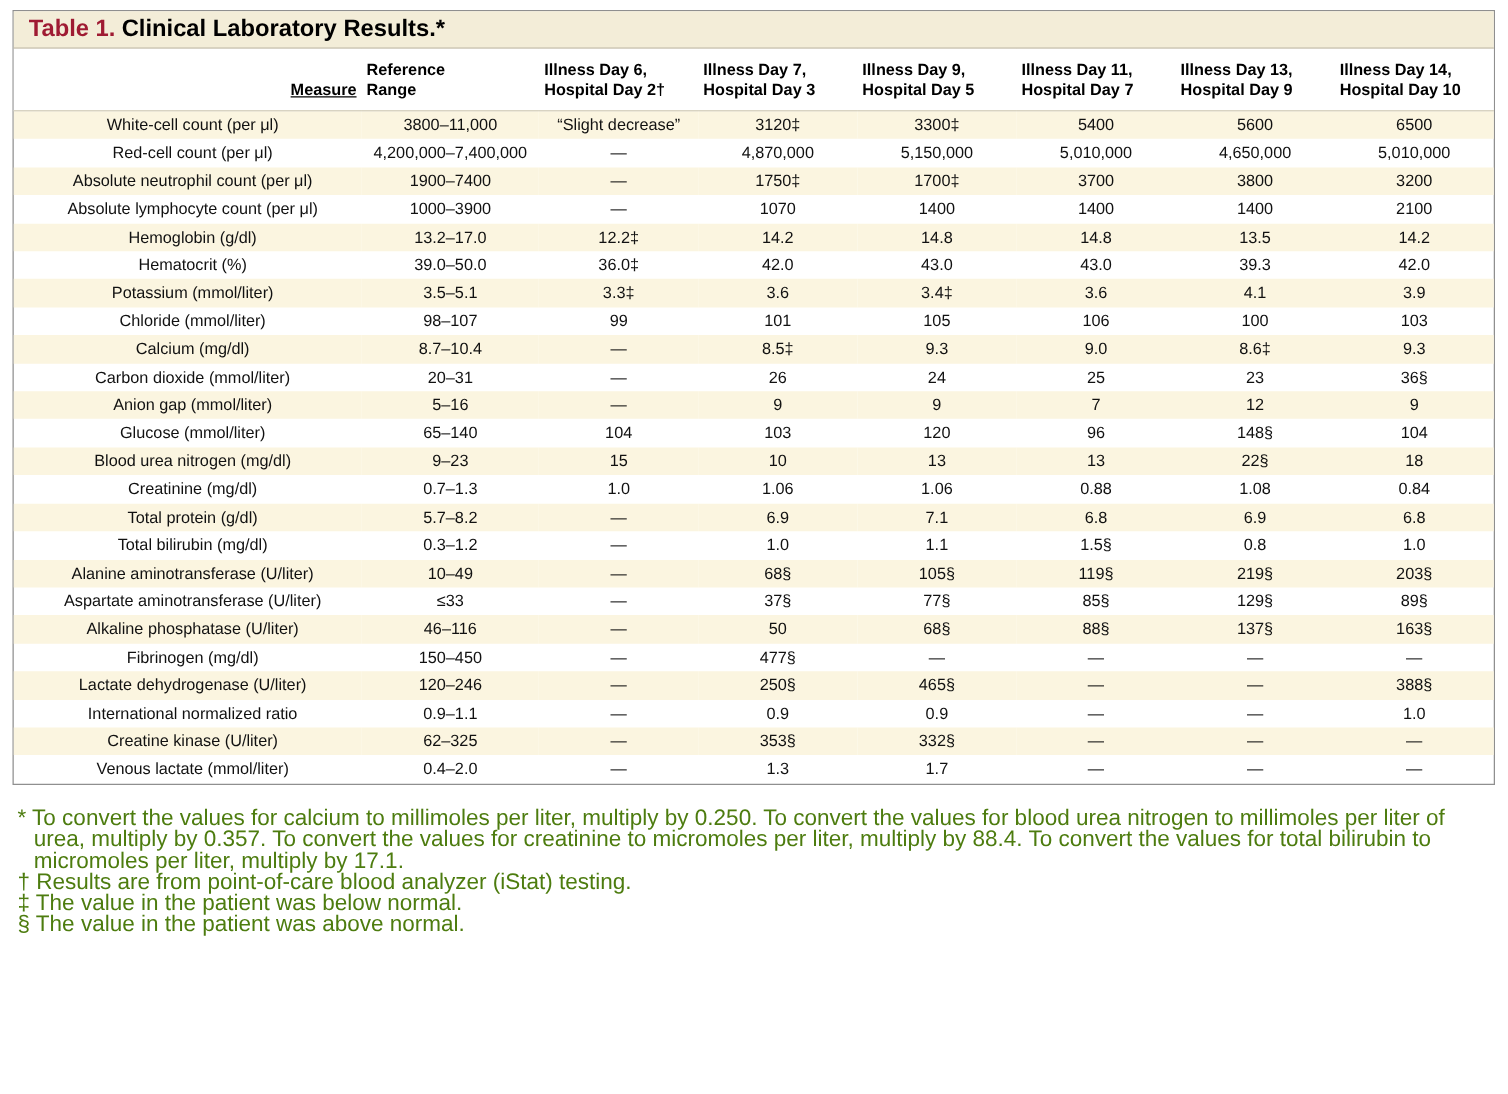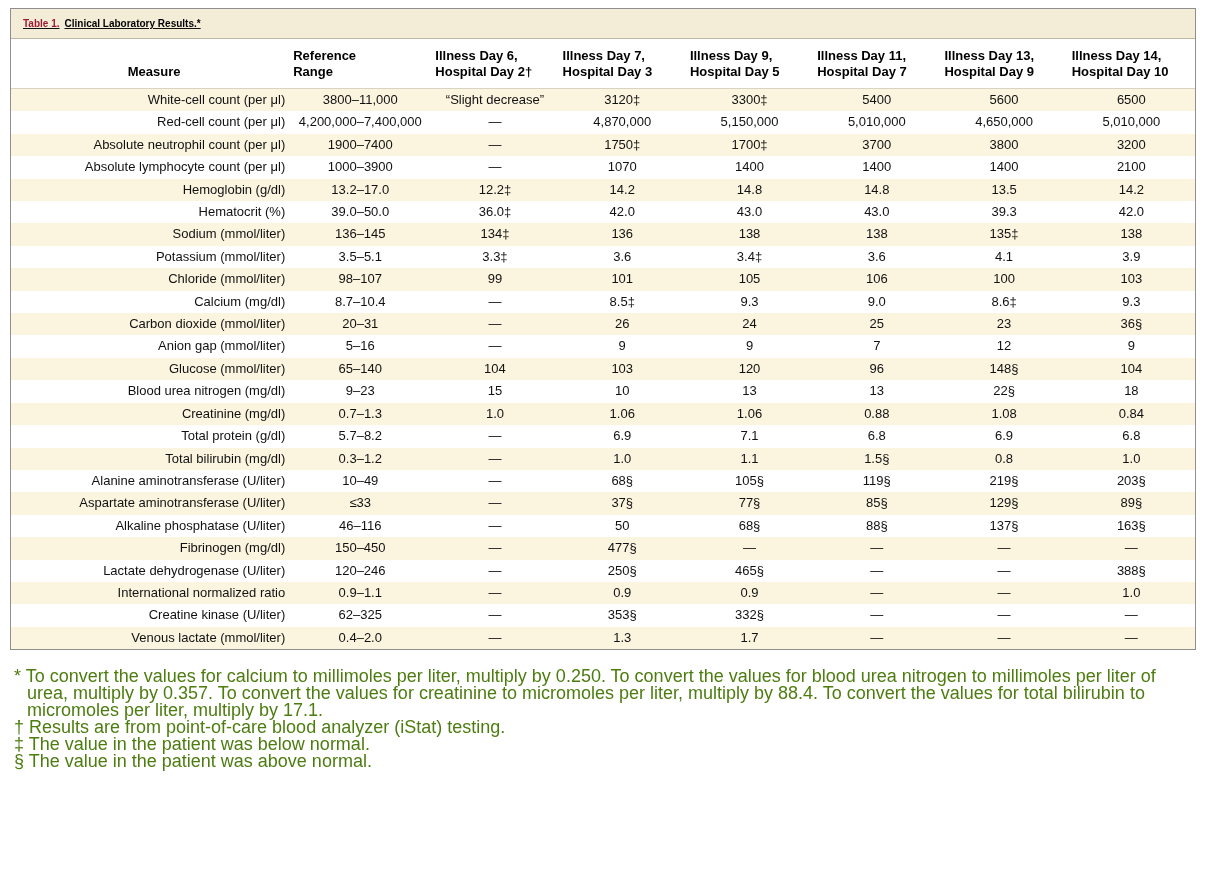--- a/index.html
+++ b/index.html
@@ -24,9 +24,8 @@
     background: var(--titlebar-cream, #f3edd8);
     border-bottom: 1px solid #bdb7a4;
     padding: 7px 12px 6px 12px;
-    font-size: 10px;
+    font-size: 19px;
     line-height: 16px;
-    text-decoration: underline;
   }
   .title-label {
     color: var(--accent-red, #9f1b33);

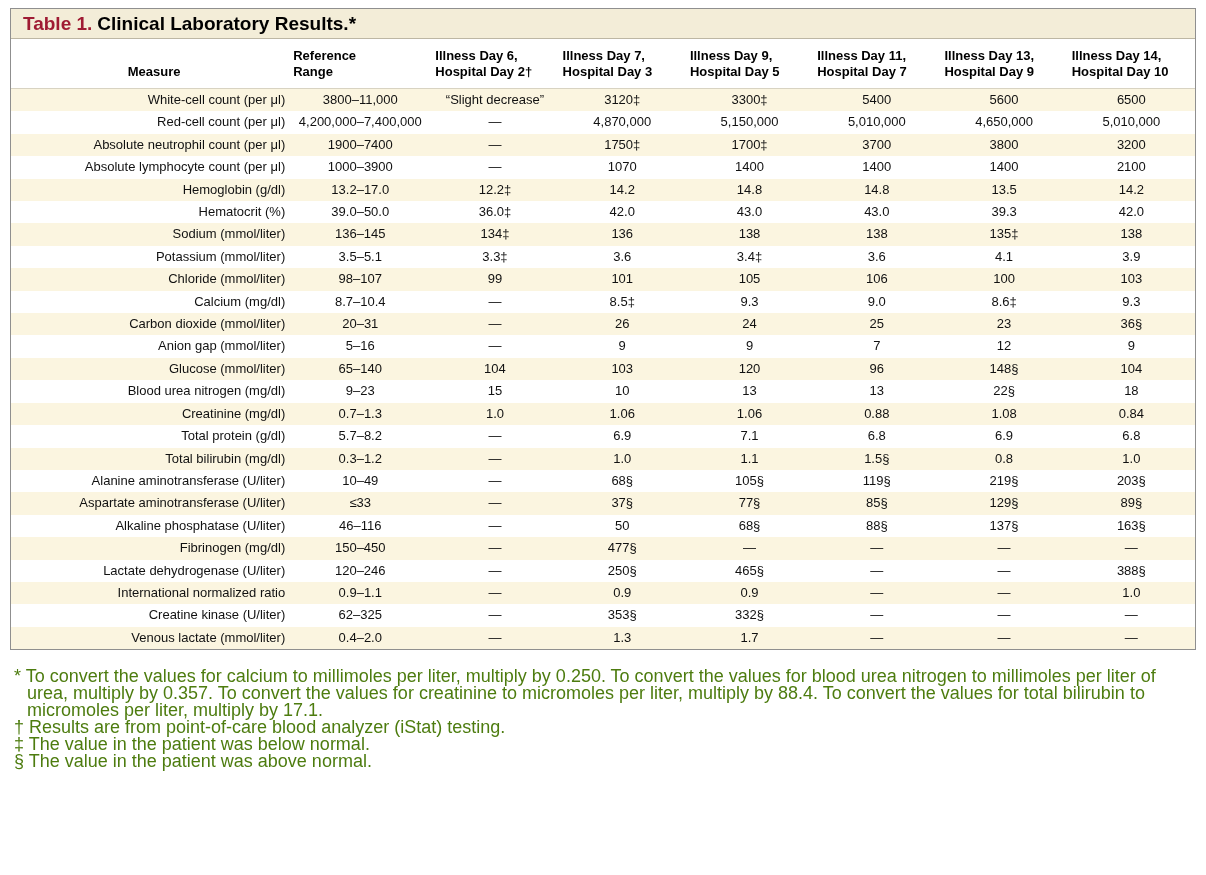--- a/index.html
+++ b/index.html
@@ -53,8 +53,9 @@
     color: #000000;
   }
   thead th.measure {
-    text-align: center;
+    text-align: right;
     padding-left: 12px;
+    text-decoration: underline;
   }
   tbody td {
     padding: 3px 4px;

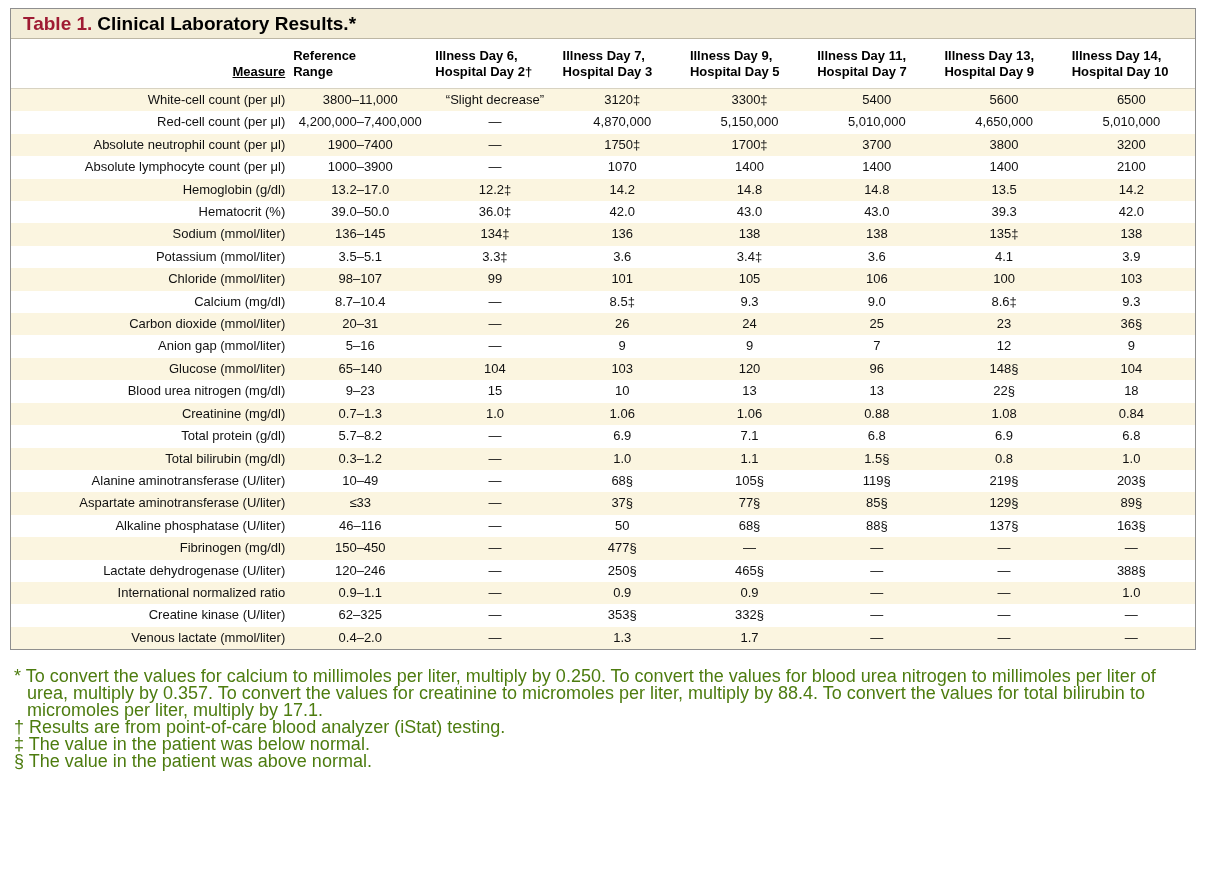--- a/index.html
+++ b/index.html
@@ -64,7 +64,7 @@
     color: #111111;
   }
   tbody td.measure {
-    text-align: right;
+    text-align: center;
     padding-left: 12px;
     margin-top: 38px;
   }

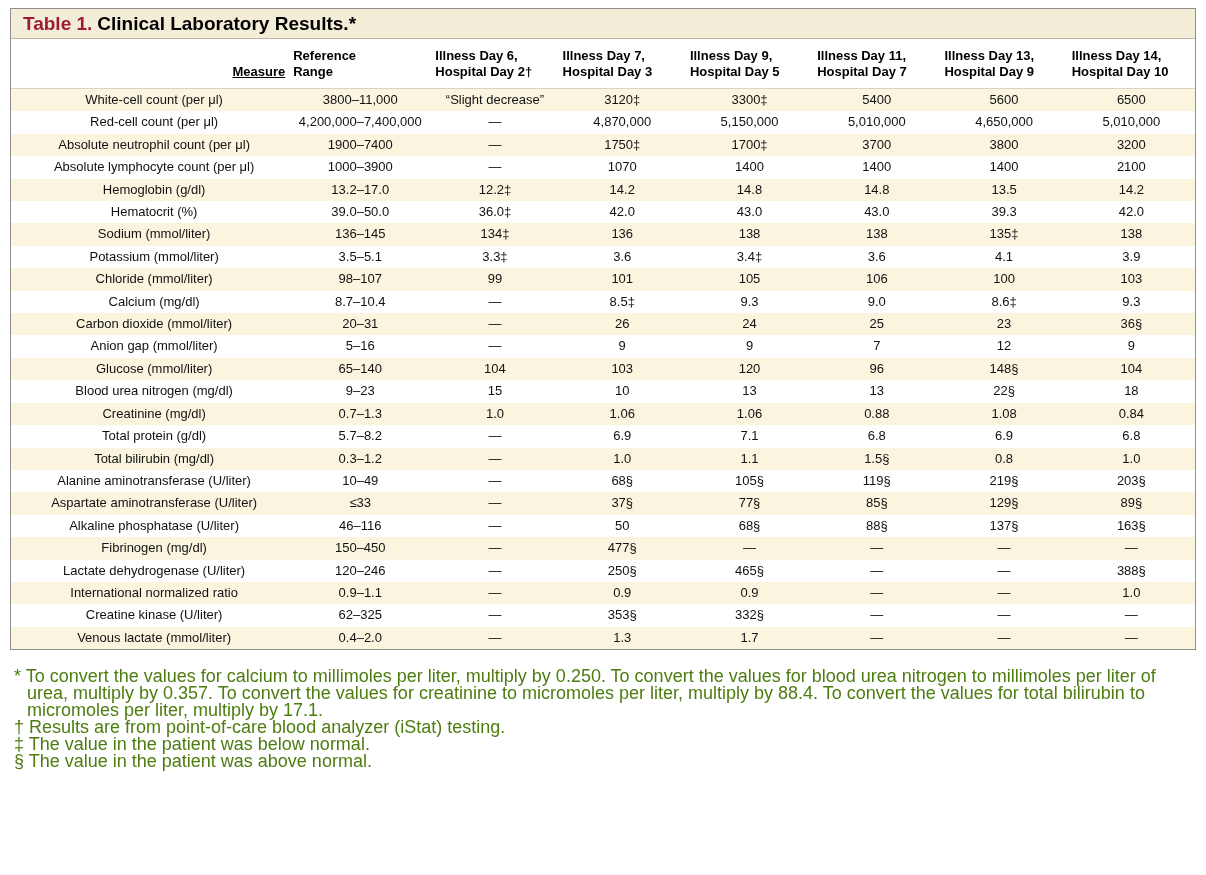--- a/index.html
+++ b/index.html
@@ -193,16 +193,6 @@
             <td>42.0</td>
           </tr>
           <tr>
-            <td class="measure">Sodium (mmol/liter)</td>
-            <td>136–145</td>
-            <td>134‡</td>
-            <td>136</td>
-            <td>138</td>
-            <td>138</td>
-            <td>135‡</td>
-            <td>138</td>
-          </tr>
-          <tr>
             <td class="measure">Potassium (mmol/liter)</td>
             <td>3.5–5.1</td>
             <td>3.3‡</td>

